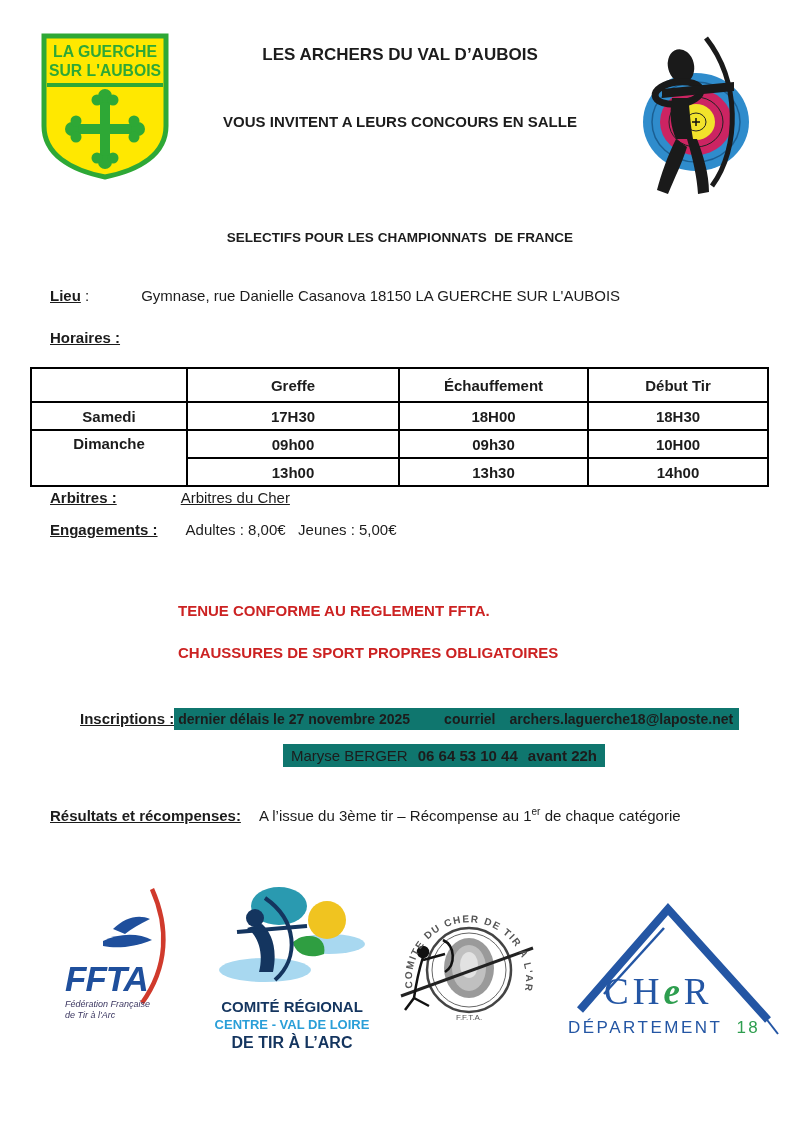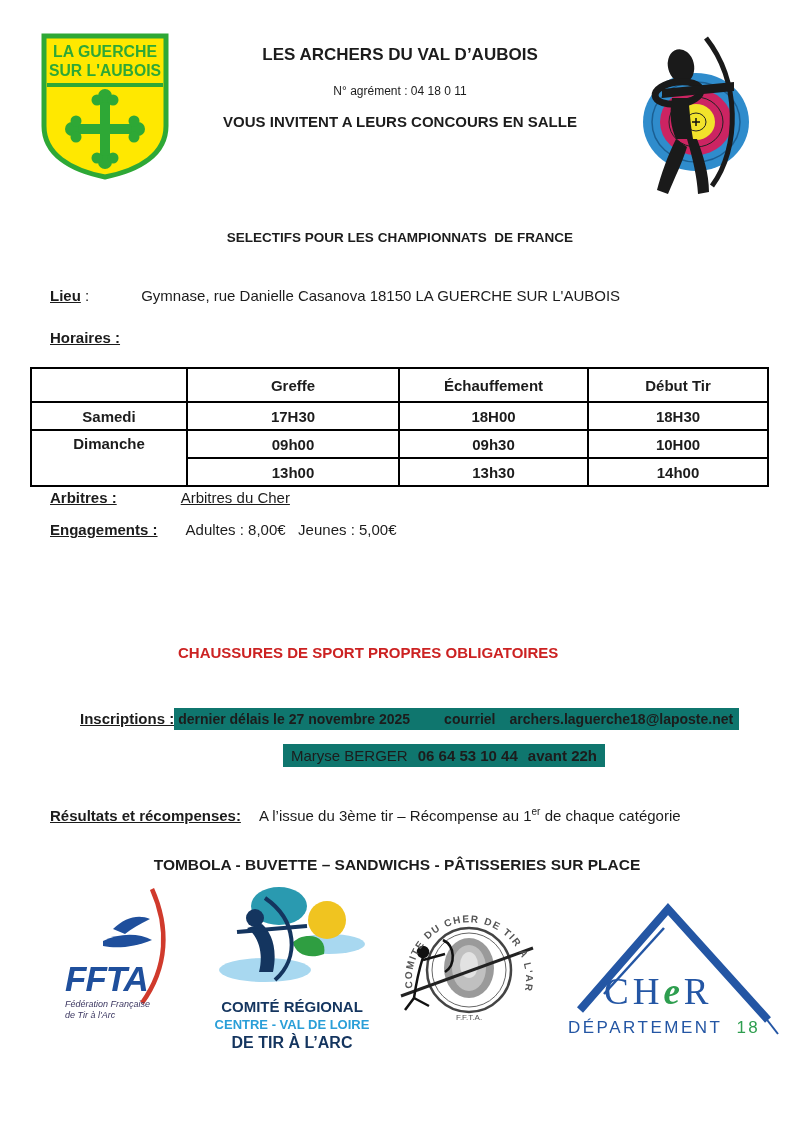--- a/index.html
+++ b/index.html
@@ -76,7 +76,6 @@
   </div>
 
   <div class="abs ctr b fs17" style="left:180px;top:45px;width:440px;">LES ARCHERS DU VAL D’AUBOIS</div>
-  <div class="abs ctr fs12" style="left:180px;top:84px;width:440px;">N° agrément : 04 18 0 11</div>
   <div class="abs ctr b fs15" style="left:180px;top:113px;width:440px;">VOUS INVITENT A LEURS CONCOURS EN SALLE</div>
   <div class="abs ctr b fs13 pre" style="left:150px;top:230px;width:500px;">SELECTIFS POUR LES CHAMPIONNATS  DE FRANCE</div>
 

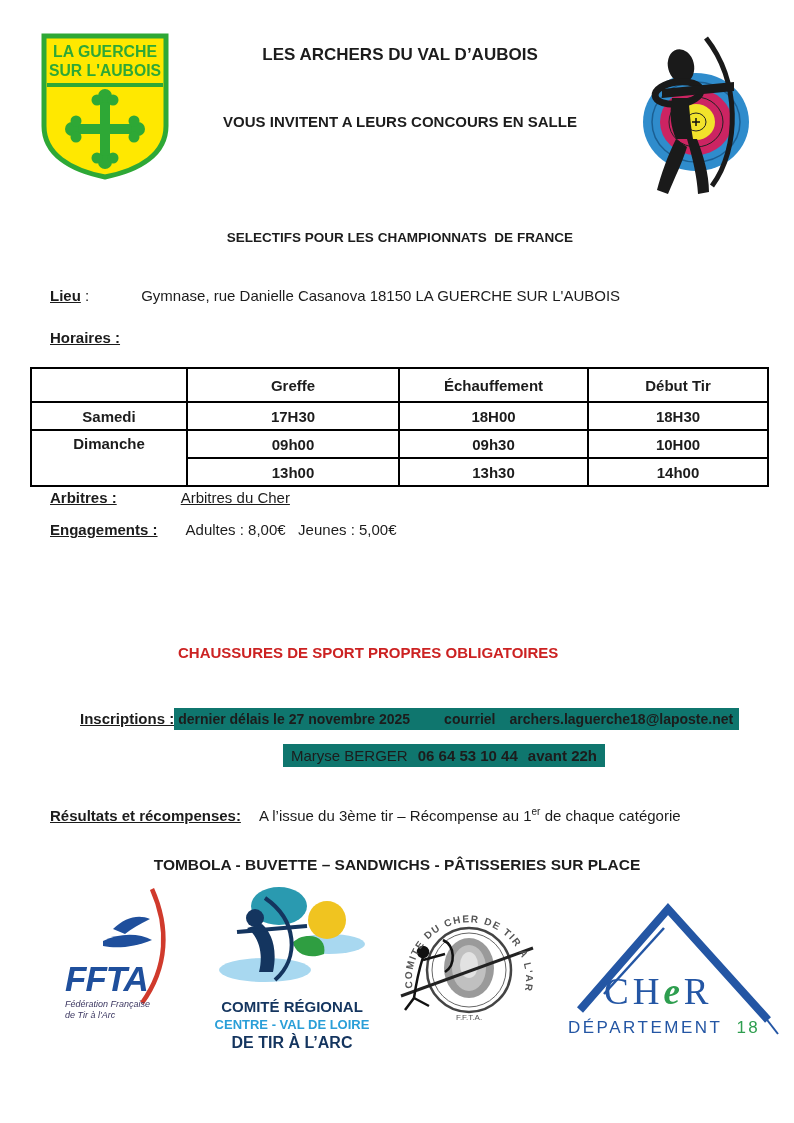--- a/index.html
+++ b/index.html
@@ -126,6 +126,7 @@
     <span class="b u">Engagements :</span><span class="pre" style="margin-left:28px;">Adultes : 8,00€   Jeunes : 5,00€</span>
   </div>
 
+  <div class="abs b fs15 red" style="left:178px;top:602px;">TENUE CONFORME AU REGLEMENT FFTA.</div>
   <div class="abs b fs15 red" style="left:178px;top:644px;">CHAUSSURES DE SPORT PROPRES OBLIGATOIRES</div>
 
   <div class="abs fs15" style="left:80px;top:710px;">

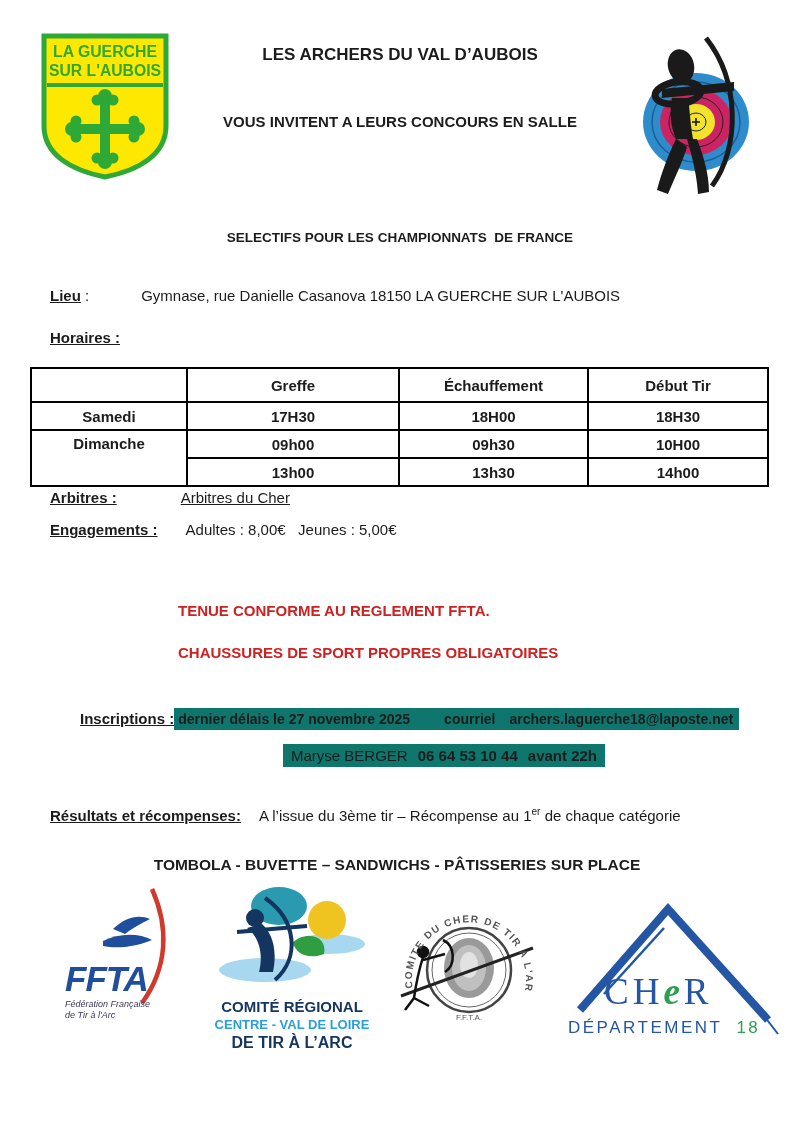--- a/index.html
+++ b/index.html
@@ -140,7 +140,6 @@
     <span class="b u">Résultats et récompenses:</span><span style="margin-left:18px;"><span>A l’issue du 3ème tir – Récompense au 1</span><sup>er</sup><span> de chaque catégorie</span></span>
   </div>
 
-  <div class="abs ctr b" style="left:0;top:856px;width:794px;font-size:15.5px;">TOMBOLA - BUVETTE – SANDWICHS - PÂTISSERIES SUR PLACE</div>
 
   <div class="abs" style="left:55px;top:885px;width:175px;height:150px;">
     <svg width="175" height="150" viewBox="0 0 175 150">

